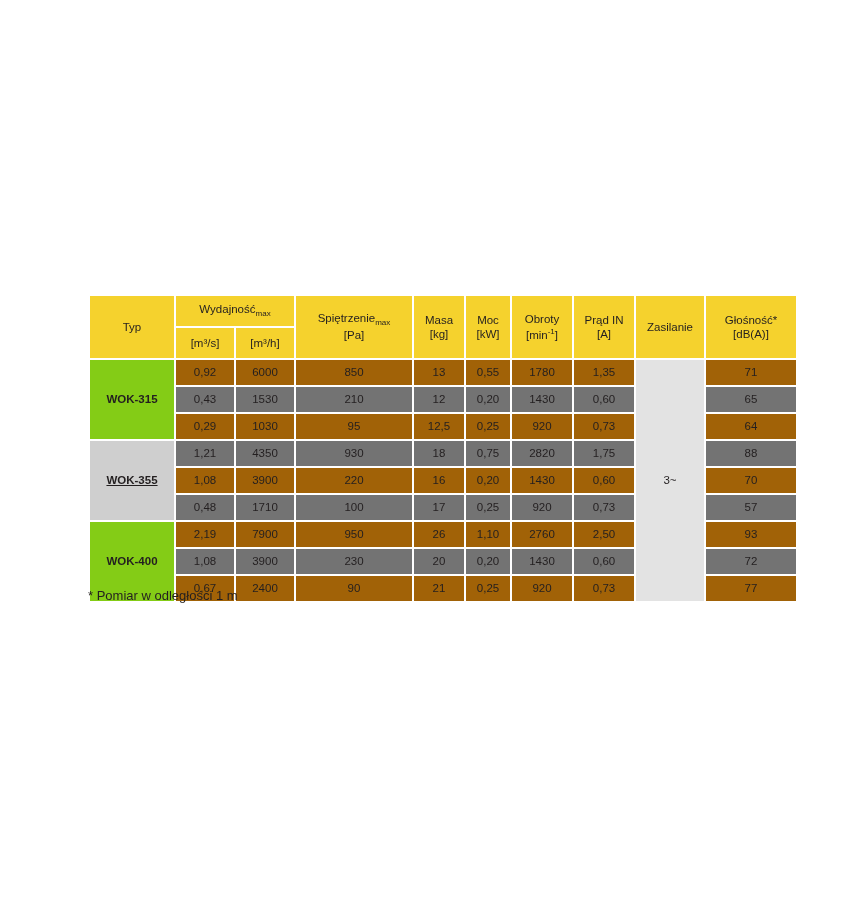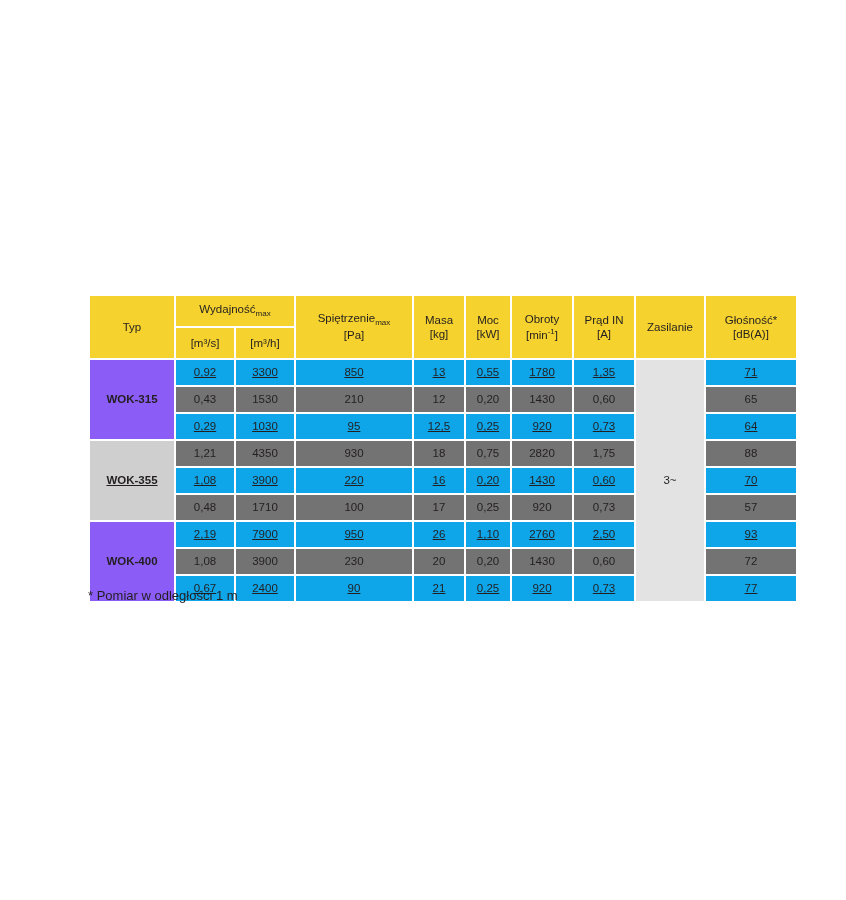--- a/index.html
+++ b/index.html
@@ -59,7 +59,7 @@
   td.cell {
     height: 25px;
   }
-  td.light  { background: #0ea5e9; text-decoration: underline; }
+  td.light  { background: #a16207; }
   td.dark   { background: #737373; }
   td.type   { background: #8b5cf6; font-weight: bold; font-size: 12.5px; }
   td.type-d { background: #cfcfcf; font-weight: bold; font-size: 12.5px; text-decoration: underline; }

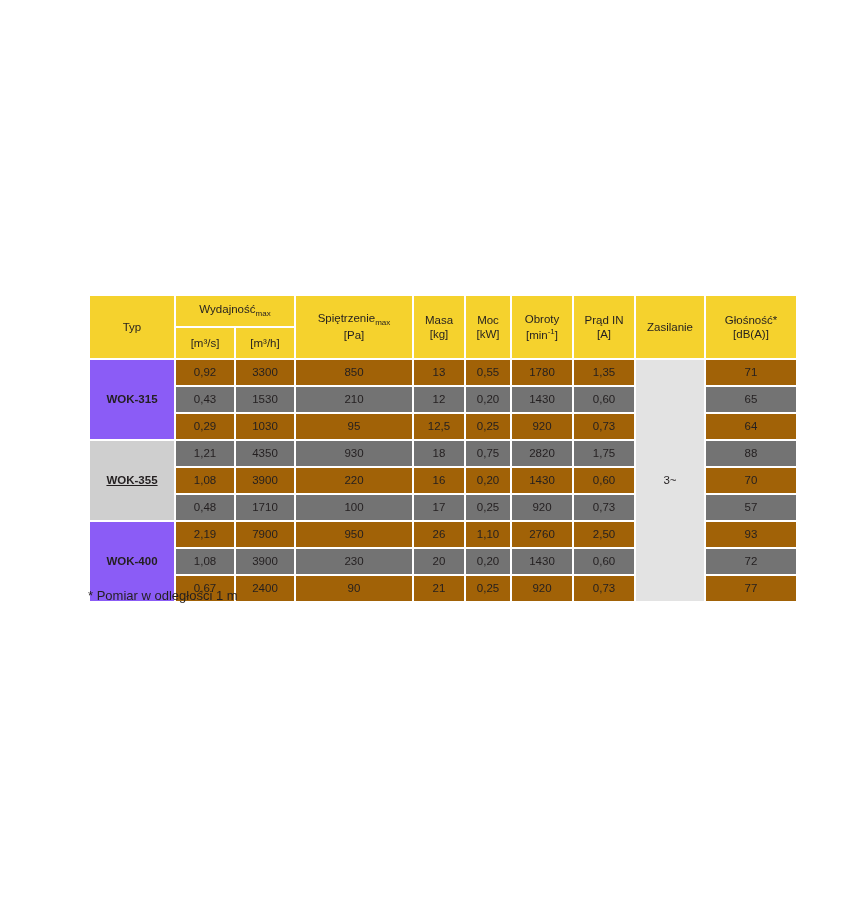--- a/index.html
+++ b/index.html
@@ -131,7 +131,7 @@
       <tr>
         <td class="cell type" rowspan="3"><span>WOK-315</span></td>
         <td class="cell light">0,92</td>
-        <td class="cell light">3300</td>
+        <td class="cell light">6000</td>
         <td class="cell light">850</td>
         <td class="cell light">13</td>
         <td class="cell light">0,55</td>

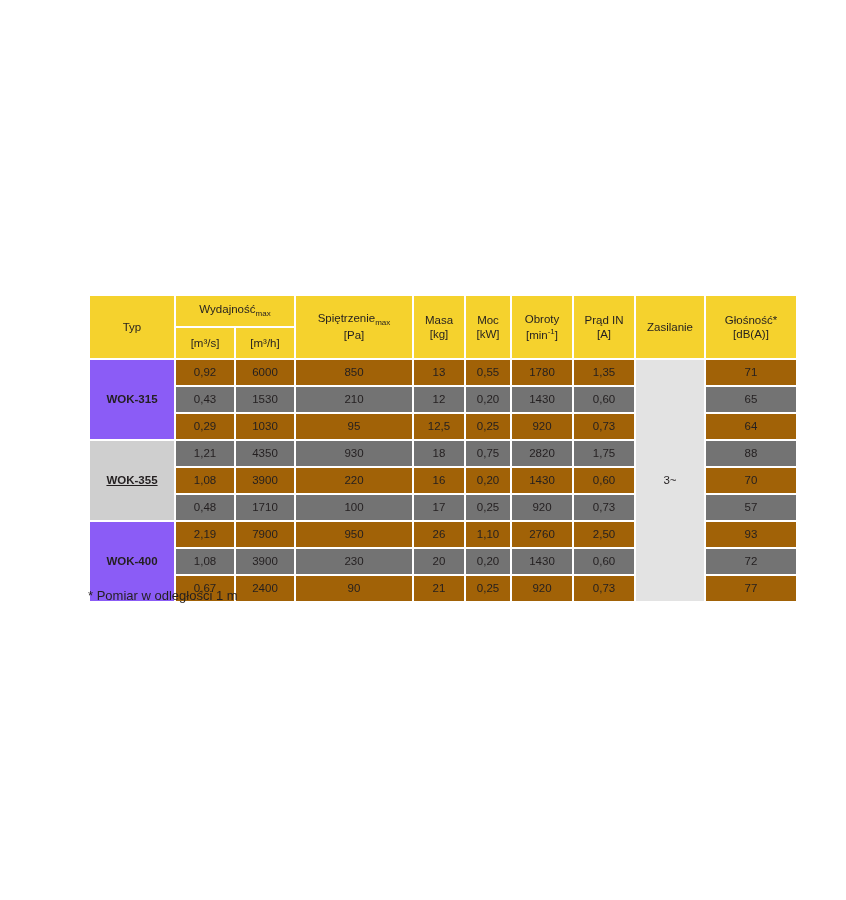--- a/index.html
+++ b/index.html
@@ -61,7 +61,7 @@
   }
   td.light  { background: #a16207; }
   td.dark   { background: #737373; }
-  td.type   { background: #8b5cf6; font-weight: bold; font-size: 12.5px; }
+  td.type   { background: #84cc16; font-weight: bold; font-size: 12.5px; }
   td.type-d { background: #cfcfcf; font-weight: bold; font-size: 12.5px; text-decoration: underline; }
   td.power  { background: #e3e3e3; }
 

